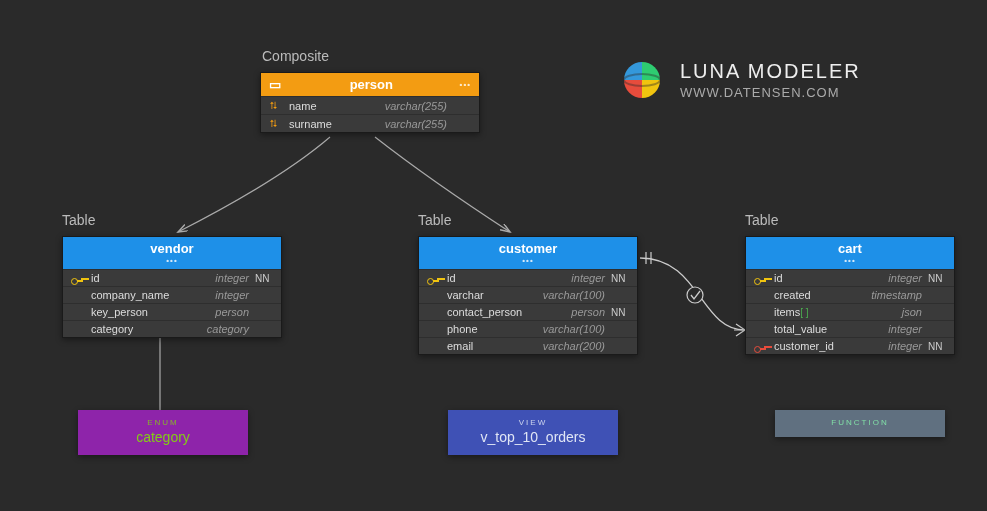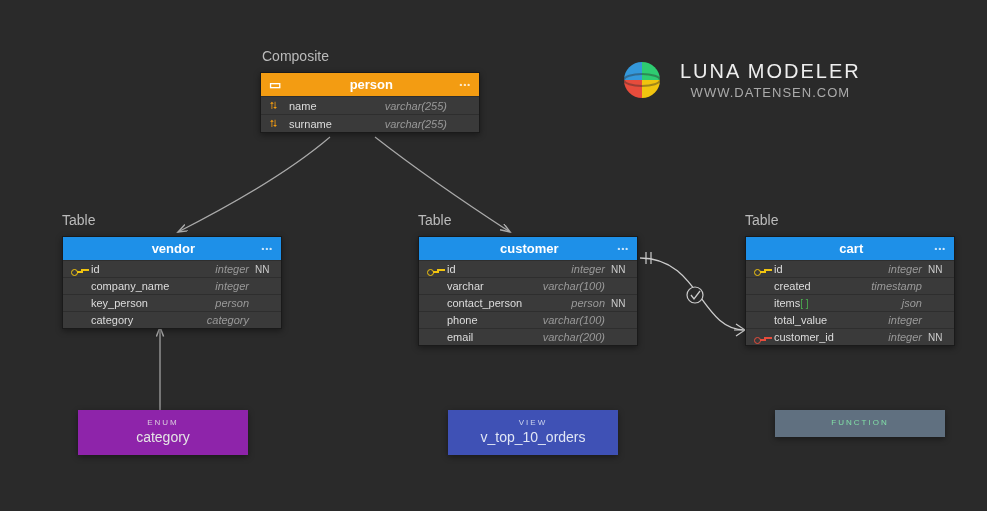--- a/index.html
+++ b/index.html
@@ -17,7 +17,6 @@
     display: flex;
     align-items: center;
     gap: 16px;
-    text-align: center;
   }
   .brand-text { display: flex; flex-direction: column; }
   .brand-title { font-size: 20px; letter-spacing: 2px; font-weight: 300; color: #eee; }

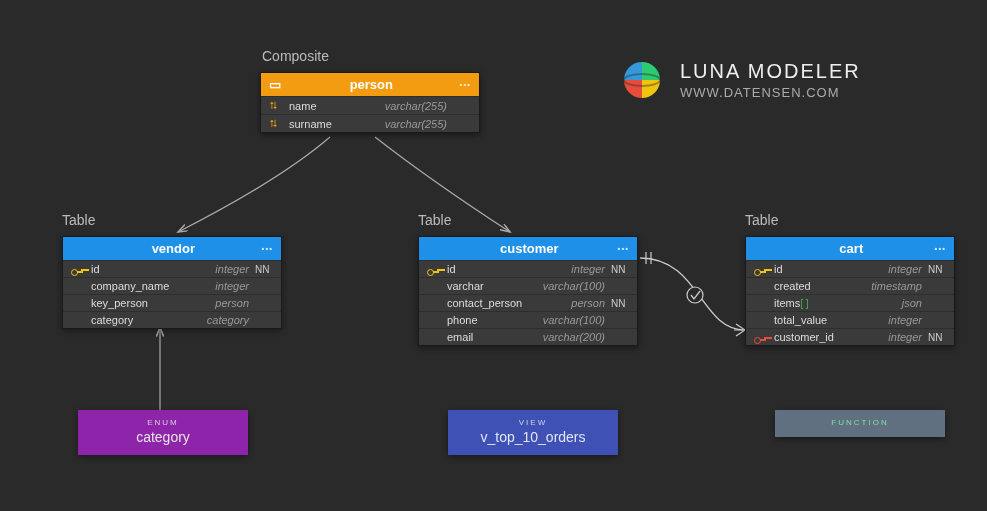--- a/index.html
+++ b/index.html
@@ -42,7 +42,7 @@
     color: #fff;
     position: relative;
   }
-  .entity-header.blue { background: #1e90e8; }
+  .entity-header.blue { background: #1e90e8; flex-direction: column; }
   .entity-header.orange { background: #f39c12; }
   .entity-title { flex: 1; text-align: center; }
   .header-icon { width: 14px; display: inline-block; }

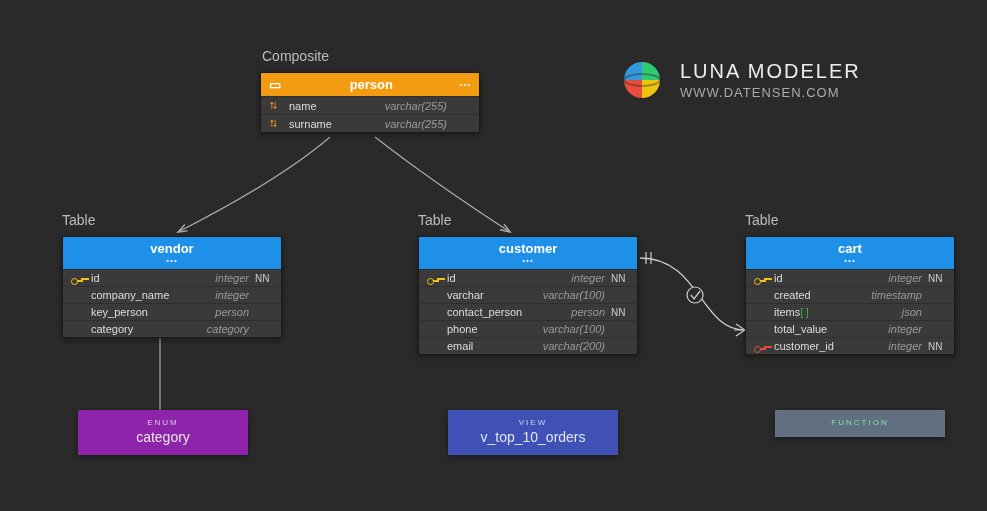--- a/index.html
+++ b/index.html
@@ -68,7 +68,7 @@
   }
   .chip-kind { font-size: 8px; letter-spacing: 2px; opacity: 0.85; }
   .chip-name { font-size: 14px; margin-top: 2px; }
-  .chip.purple { background: #8e24aa; color: #e5e5e5; }
+  .chip.purple { background: #8e24aa; color: #84cc16; }
   .chip.indigo { background: #3f51b5; color: #e0e6f5; }
   .chip.slate  { background: #607080; color: #86efac; margin-left: 12px; }
   svg.connectors {

